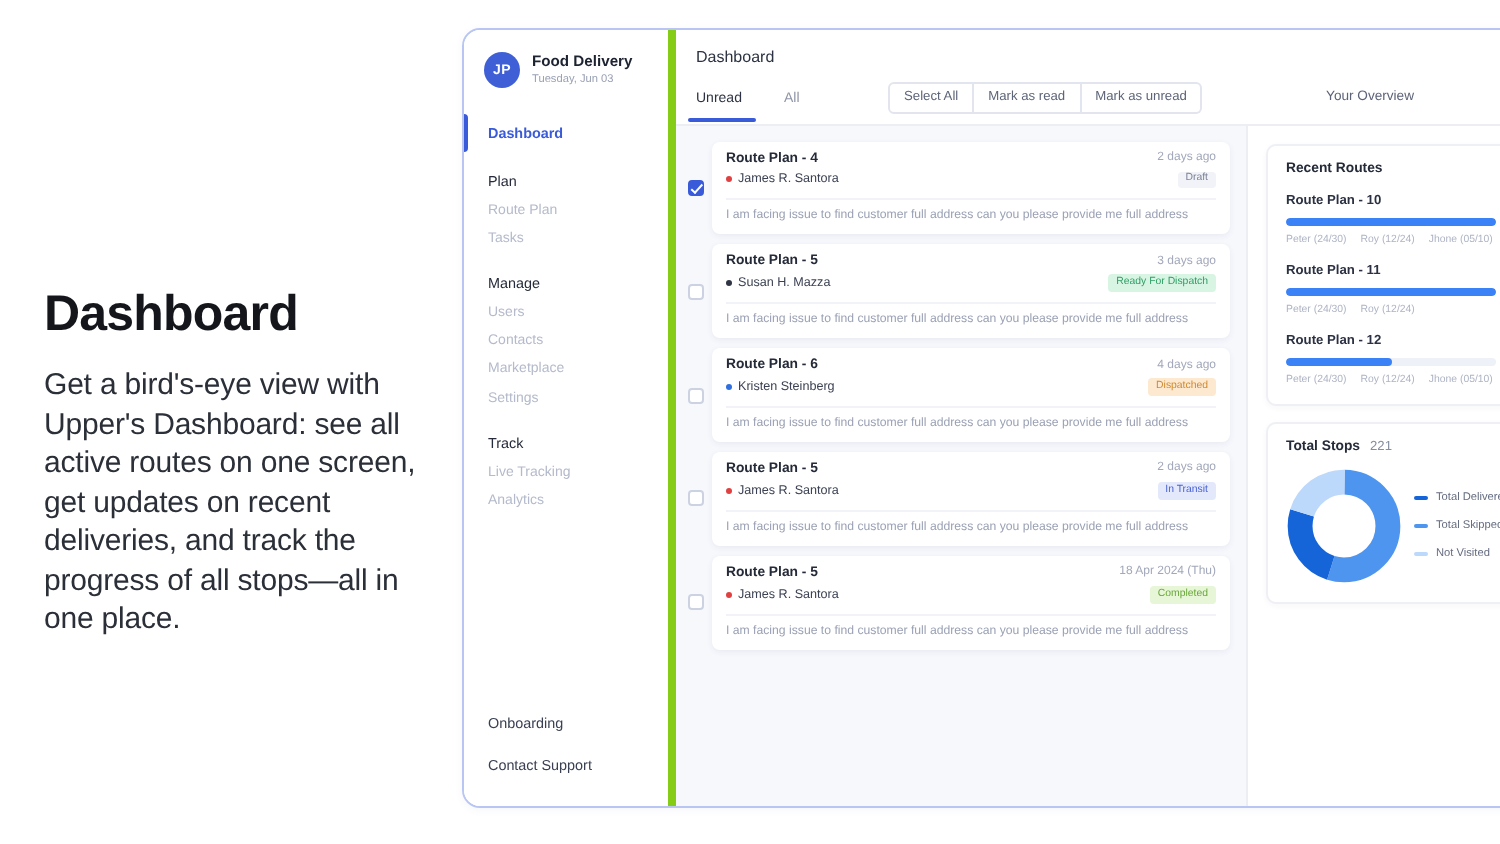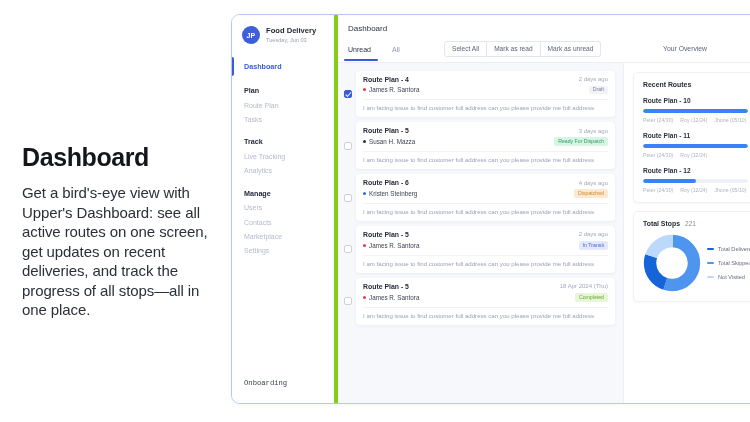--- a/index.html
+++ b/index.html
@@ -63,7 +63,7 @@
   }
   .nav-group { margin-bottom: 8px; }
   .nav-group-title {
-    font-size: 7.2px; font-weight: 700; color: #252b3a;
+    font-size: 7.2px; font-weight: 400; color: #252b3a;
     padding: 3px 0 3px 12px;
   }
   .nav-item {

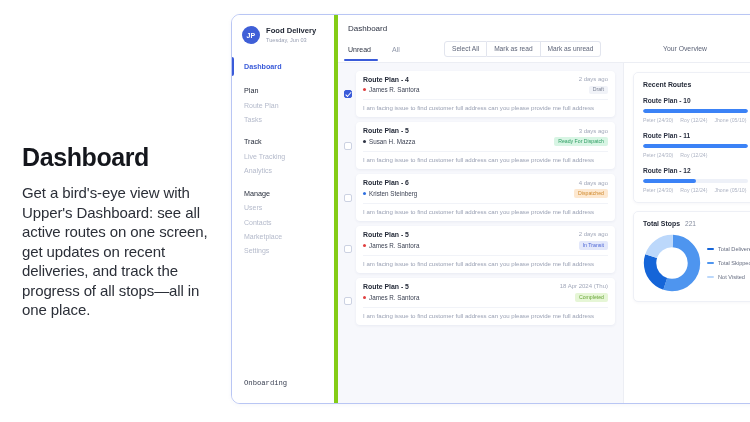--- a/index.html
+++ b/index.html
@@ -221,17 +221,17 @@
         </div>
 
         <div class="nav-group">
-          <div class="nav-group-title">Track</div>
-          <div class="nav-item">Live Tracking</div>
-          <div class="nav-item">Analytics</div>
-        </div>
-
-        <div class="nav-group">
           <div class="nav-group-title">Manage</div>
           <div class="nav-item">Users</div>
           <div class="nav-item">Contacts</div>
           <div class="nav-item">Marketplace</div>
           <div class="nav-item">Settings</div>
+        </div>
+
+        <div class="nav-group">
+          <div class="nav-group-title">Track</div>
+          <div class="nav-item">Live Tracking</div>
+          <div class="nav-item">Analytics</div>
         </div>
       </div>
 

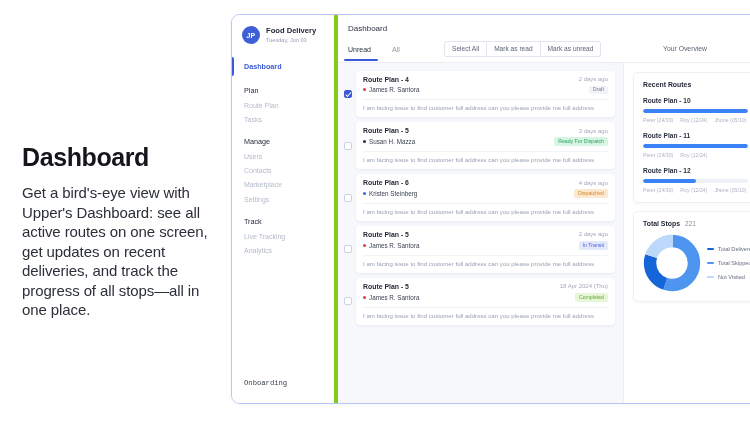--- a/index.html
+++ b/index.html
@@ -74,7 +74,6 @@
     font-size: 7.2px; color: #3a4052; padding: 6px 0 6px 12px;
     display: flex; align-items: center; justify-content: space-between;
     padding-right: 10px;
-    font-family: Liberation Mono, monospace;
   }
   .chip {
     width: 11px; height: 11px; border-radius: 50%; background: #eef0f6;

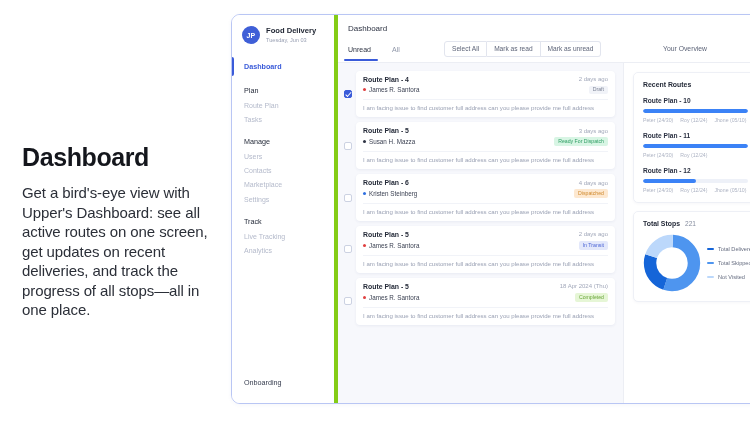--- a/index.html
+++ b/index.html
@@ -237,6 +237,9 @@
       <div class="sidebar-bottom">
         <div class="bottom-item">
           <span>Onboarding</span>
+        </div>
+        <div class="bottom-item">
+          <span>Contact Support</span>
         </div>
       </div>
     </div>

